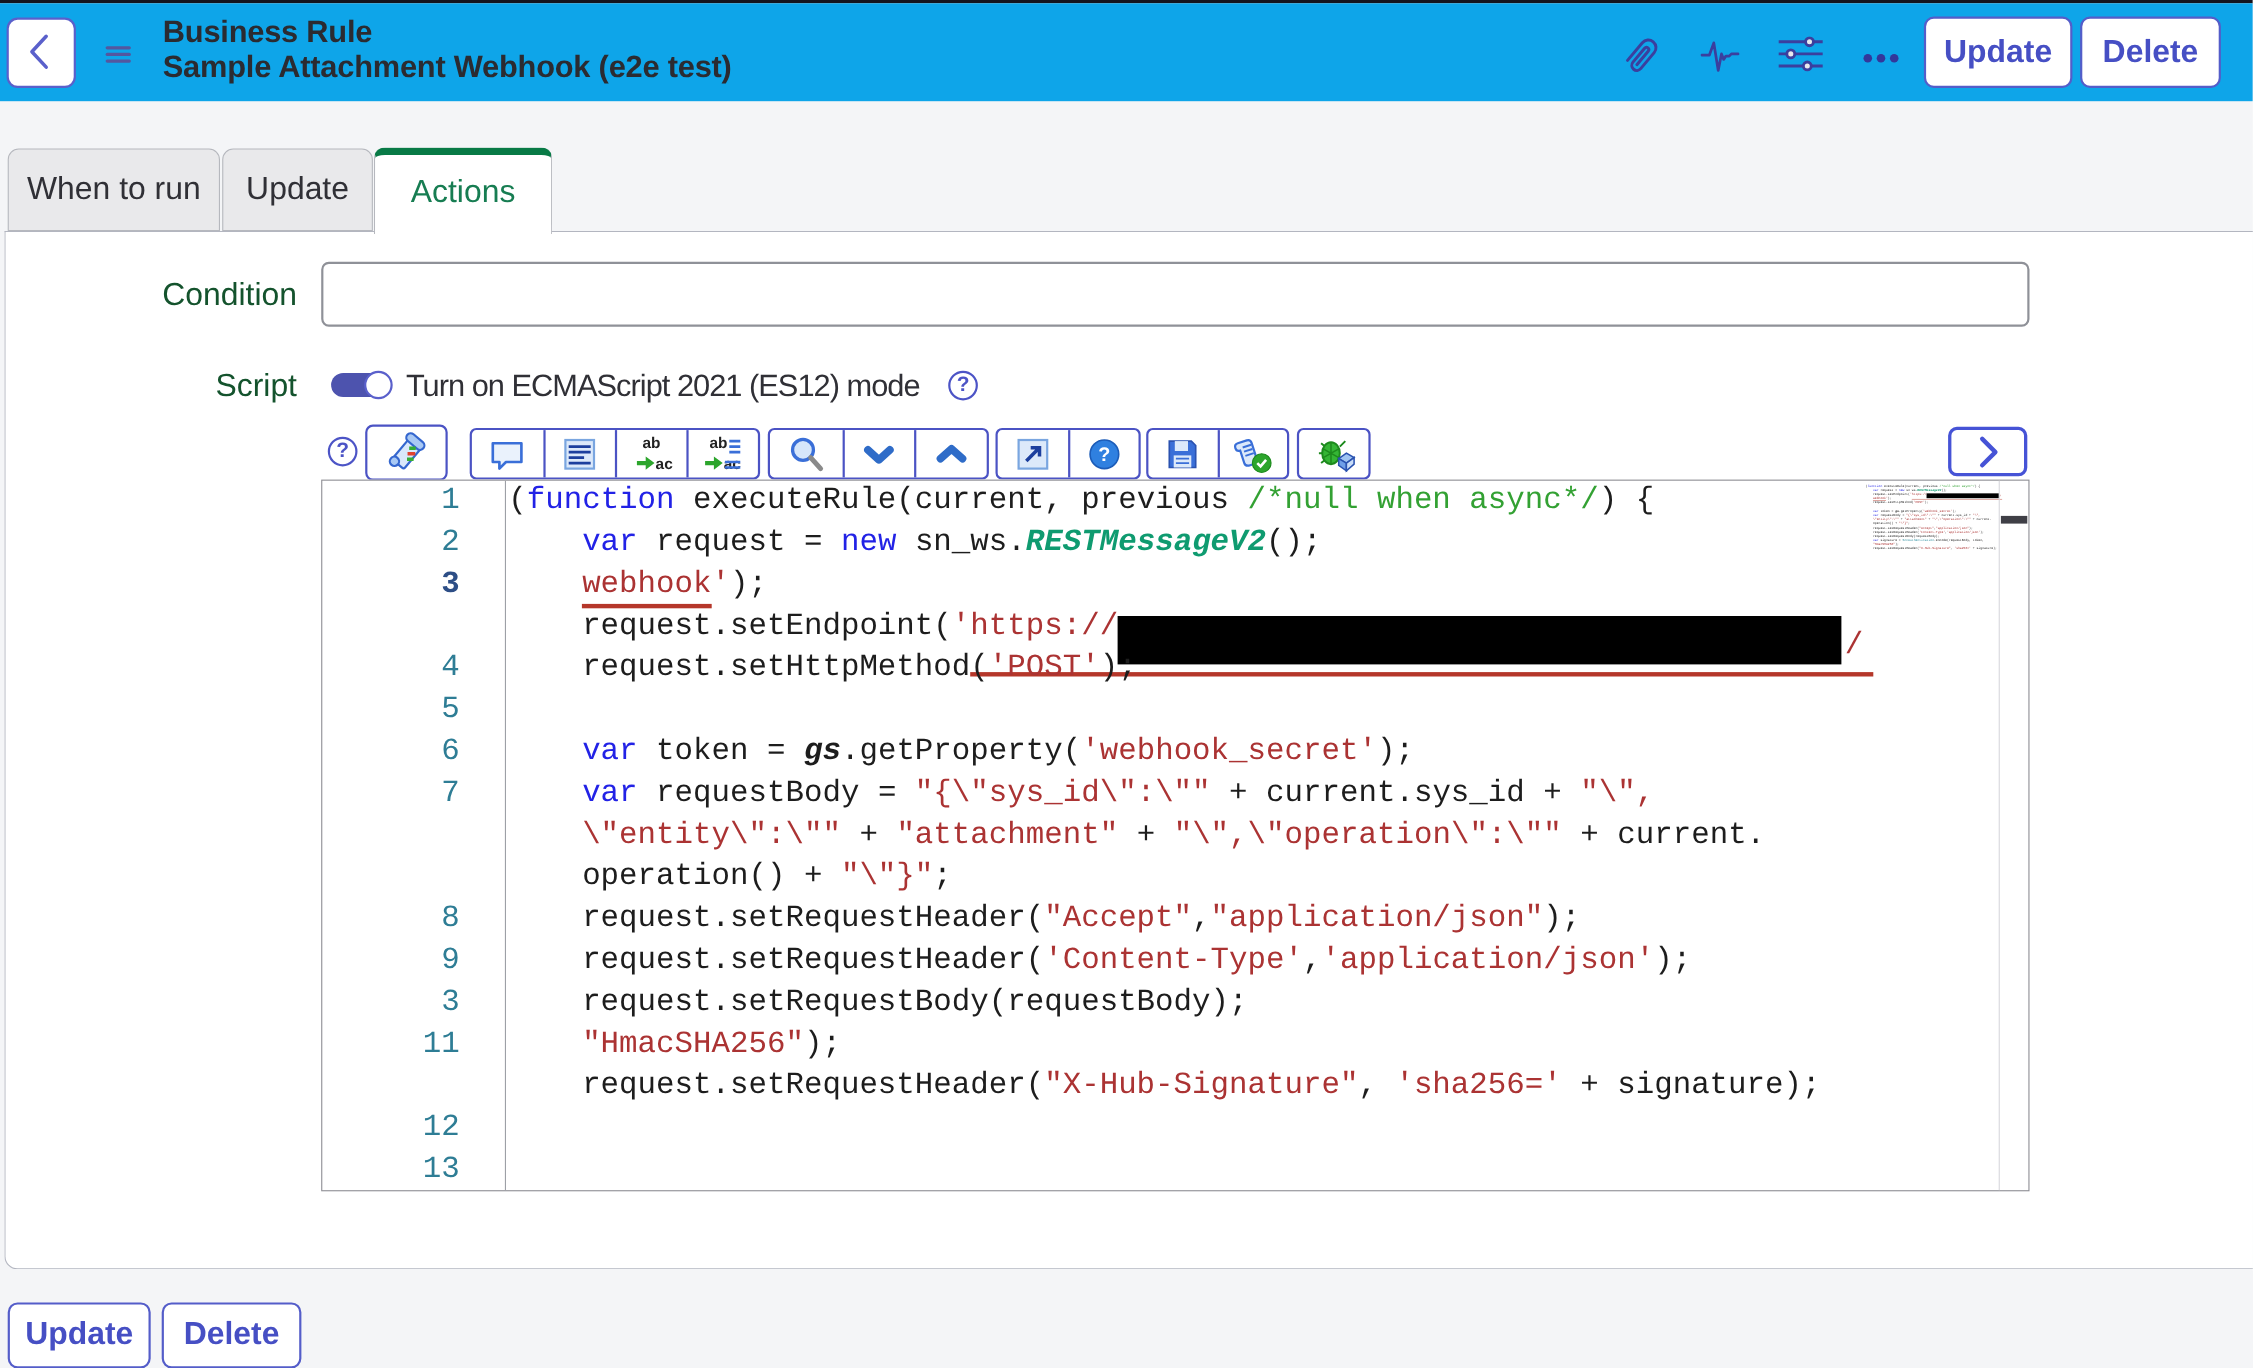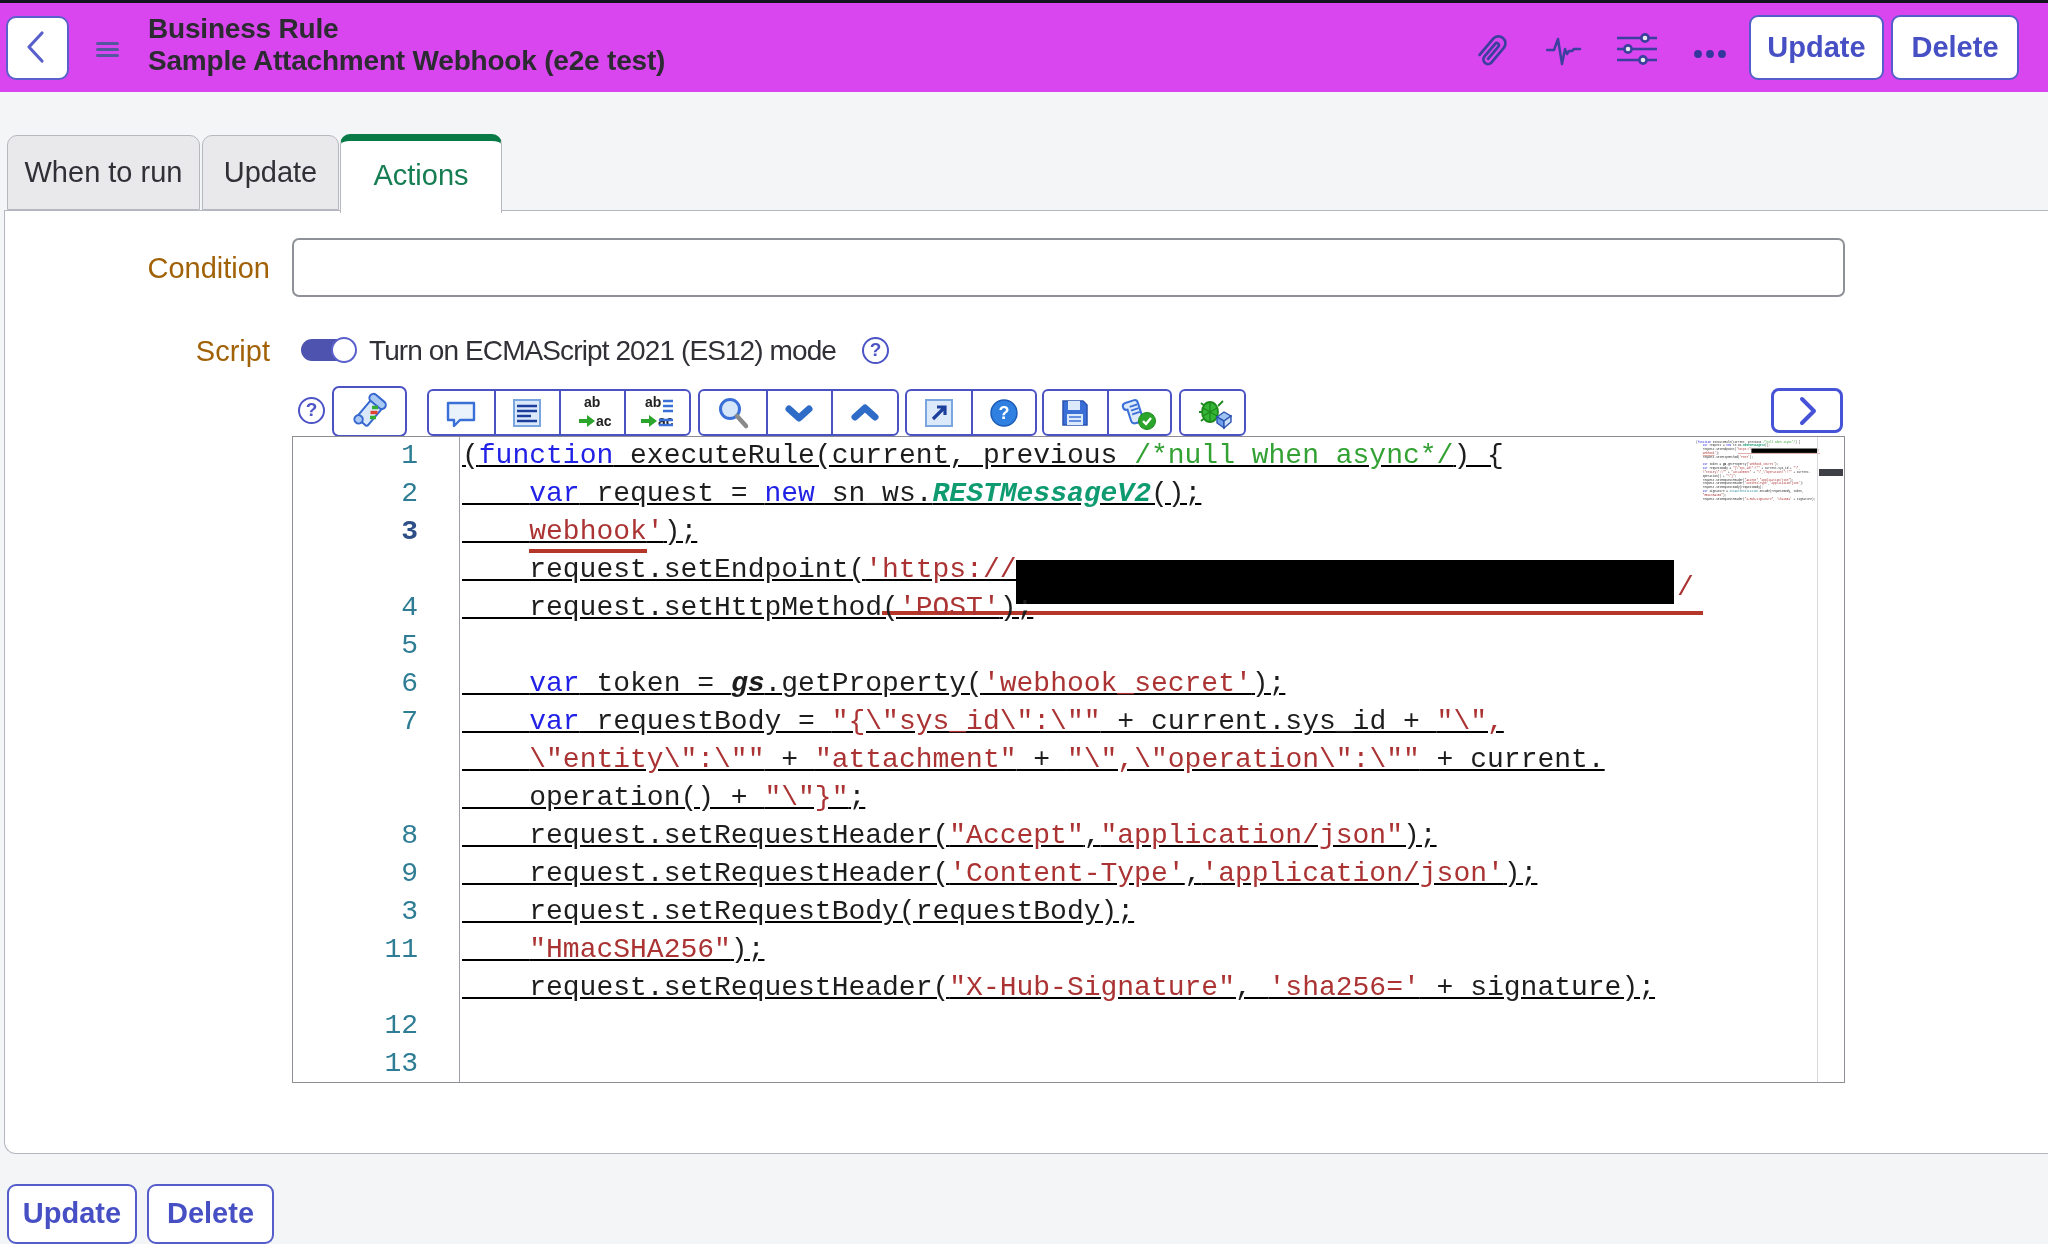--- a/index.html
+++ b/index.html
@@ -5,7 +5,7 @@
 html,body { width:2048px; height:1244px; overflow:hidden; }
 body { font-family:"Liberation Sans", sans-serif; background:#f4f5f7; position:relative; }
 .topbar { position:absolute; left:0; top:0; width:2048px; height:3px; background:#14141e; }
-.header { position:absolute; left:0; top:3px; width:2048px; height:89px; background:#d946ef; }
+.header { position:absolute; left:0; top:3px; width:2048px; height:89px; background:#0ea5e9; }
 .backbtn { position:absolute; left:6px; top:13px; width:63px; height:64px; background:#fff; border:2.5px solid #5a60cb; border-radius:10px; }
 .hamb { position:absolute; left:96px; top:39px; width:23px; }
 .hamb div { height:3.4px; background:#54579f; border-radius:2px; margin-bottom:2.6px; }

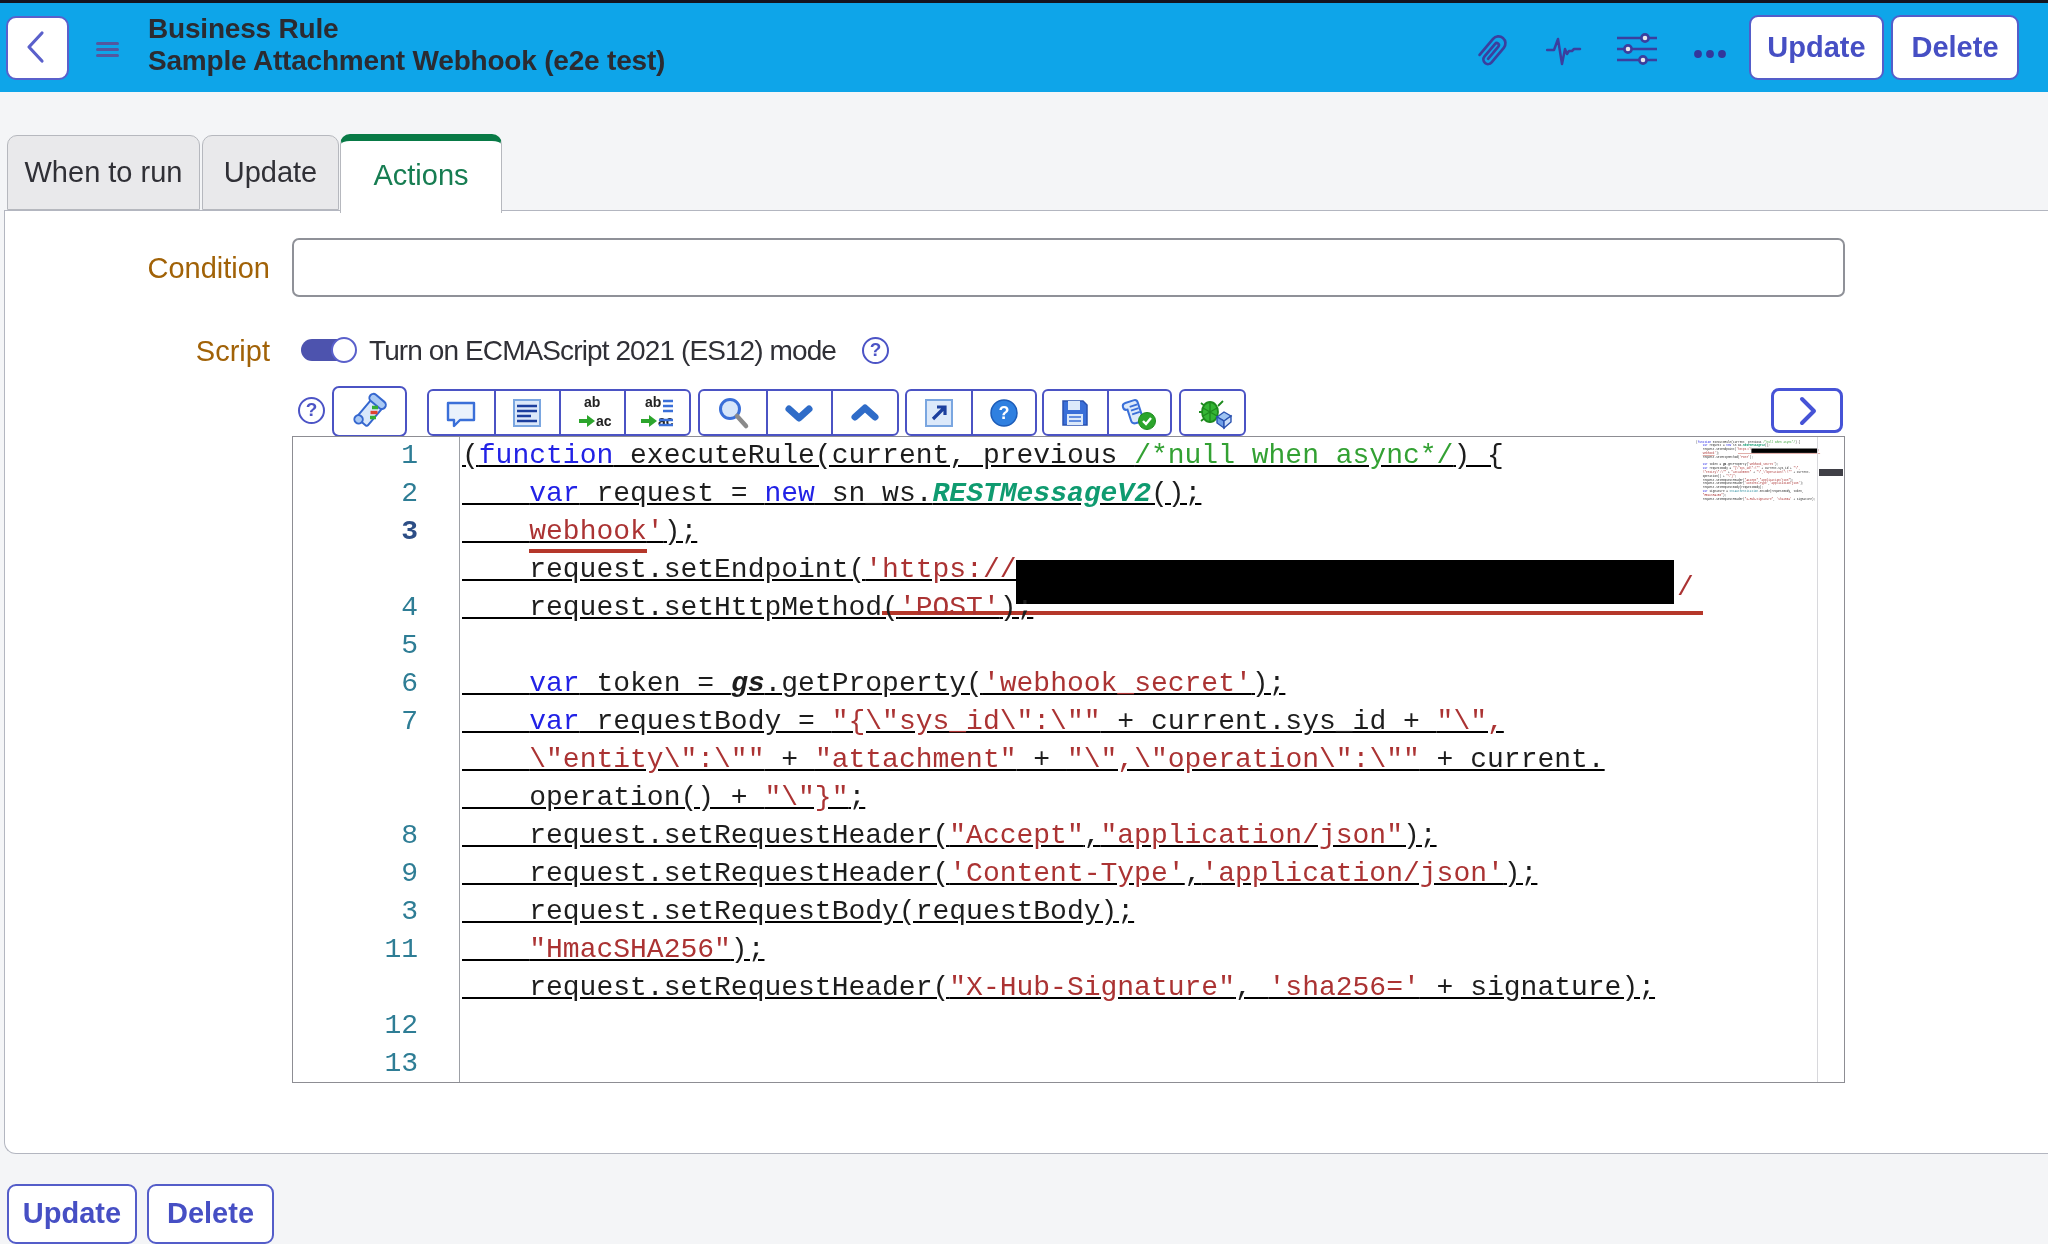--- a/index.html
+++ b/index.html
@@ -15,7 +15,7 @@
 .panel { position:absolute; left:4px; top:210px; width:2046px; height:944px; background:#fff; border:1px solid #b3b6c0; border-right:none; border-radius:0 0 0 12px; }
 .tab { position:absolute; top:135px; height:75px; background:#e9e9eb; border:1px solid #b6b8be; border-radius:10px 10px 0 0; font-size:29px; color:#303036; text-align:center; line-height:72px; }
 .tabact { position:absolute; top:134px; height:79px; background:#fff; border:1px solid #b6b8be; border-bottom:none; border-top:7px solid #087a46; border-radius:10px 10px 0 0; font-size:29px; color:#177d52; text-align:center; line-height:68px; }
-.flabel { position:absolute; width:270px; text-align:right; font-size:29px; color:#a16207; }
+.flabel { position:absolute; width:270px; text-align:right; font-size:29px; color:#14532d; }
 .cinput { position:absolute; left:292px; top:238px; width:1553px; height:59px; background:#fff; border:2px solid #8f9198; border-radius:7px; }
 .toggle { position:absolute; left:301px; top:339px; width:54px; height:22px; background:#4d53ae; border-radius:11px; }
 .knob { position:absolute; left:30px; top:-2px; width:26px; height:26px; background:#fff; border:2px solid #5a60cb; border-radius:50%; }

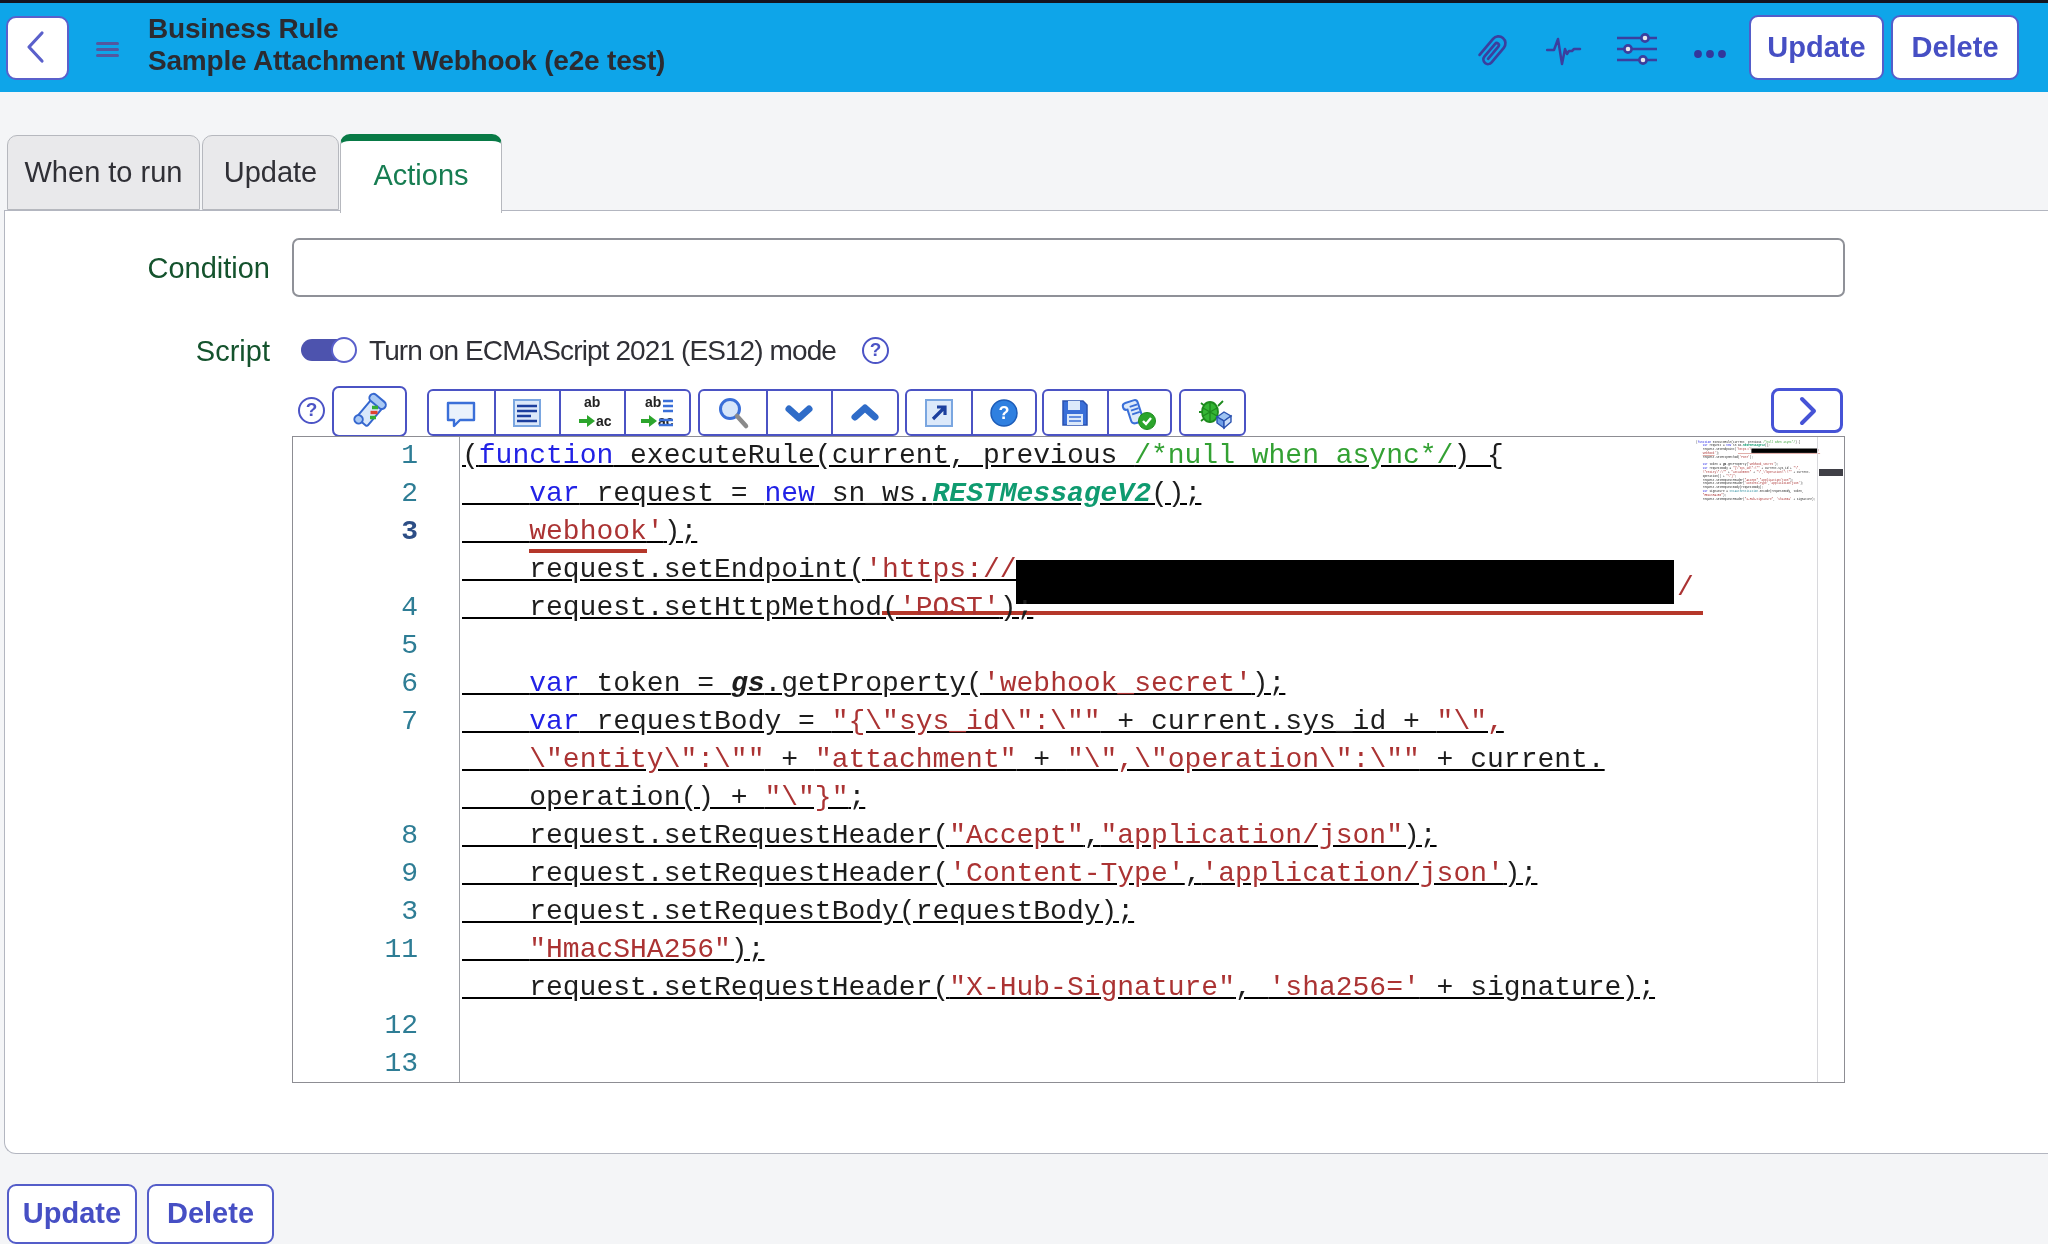--- a/index.html
+++ b/index.html
@@ -30,7 +30,7 @@
 .gutter { position:absolute; left:0; top:0; width:167px; height:645px; border-right:1px solid #9da0a6; }
 .gnum { height:38px; line-height:38px; text-align:right; padding-right:41px; color:#2e7d95; }
 .gact { color:#2d4e86; font-weight:bold; }
-.codebox { position:absolute; left:169px; top:0; width:1382px; height:645px; overflow:hidden;text-decoration:underline; }
+.codebox { position:absolute; left:169px; top:0; width:1382px; height:645px; overflow:hidden; }
 .crow { position:relative; height:38px; line-height:38px; white-space:pre; color:#1d1d1d; }
 .k { color:#2222e6; }
 .c { color:#33a133; }

